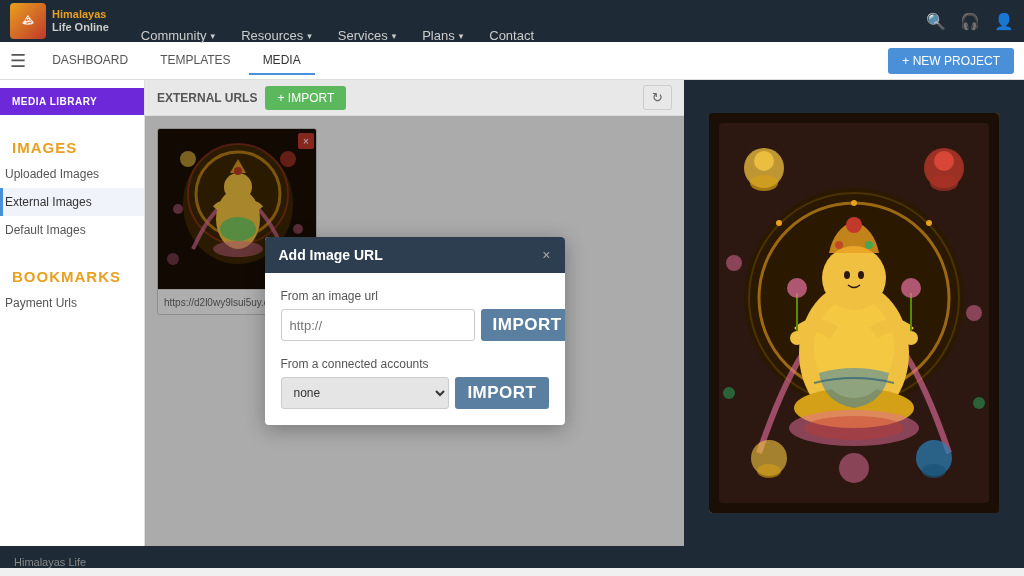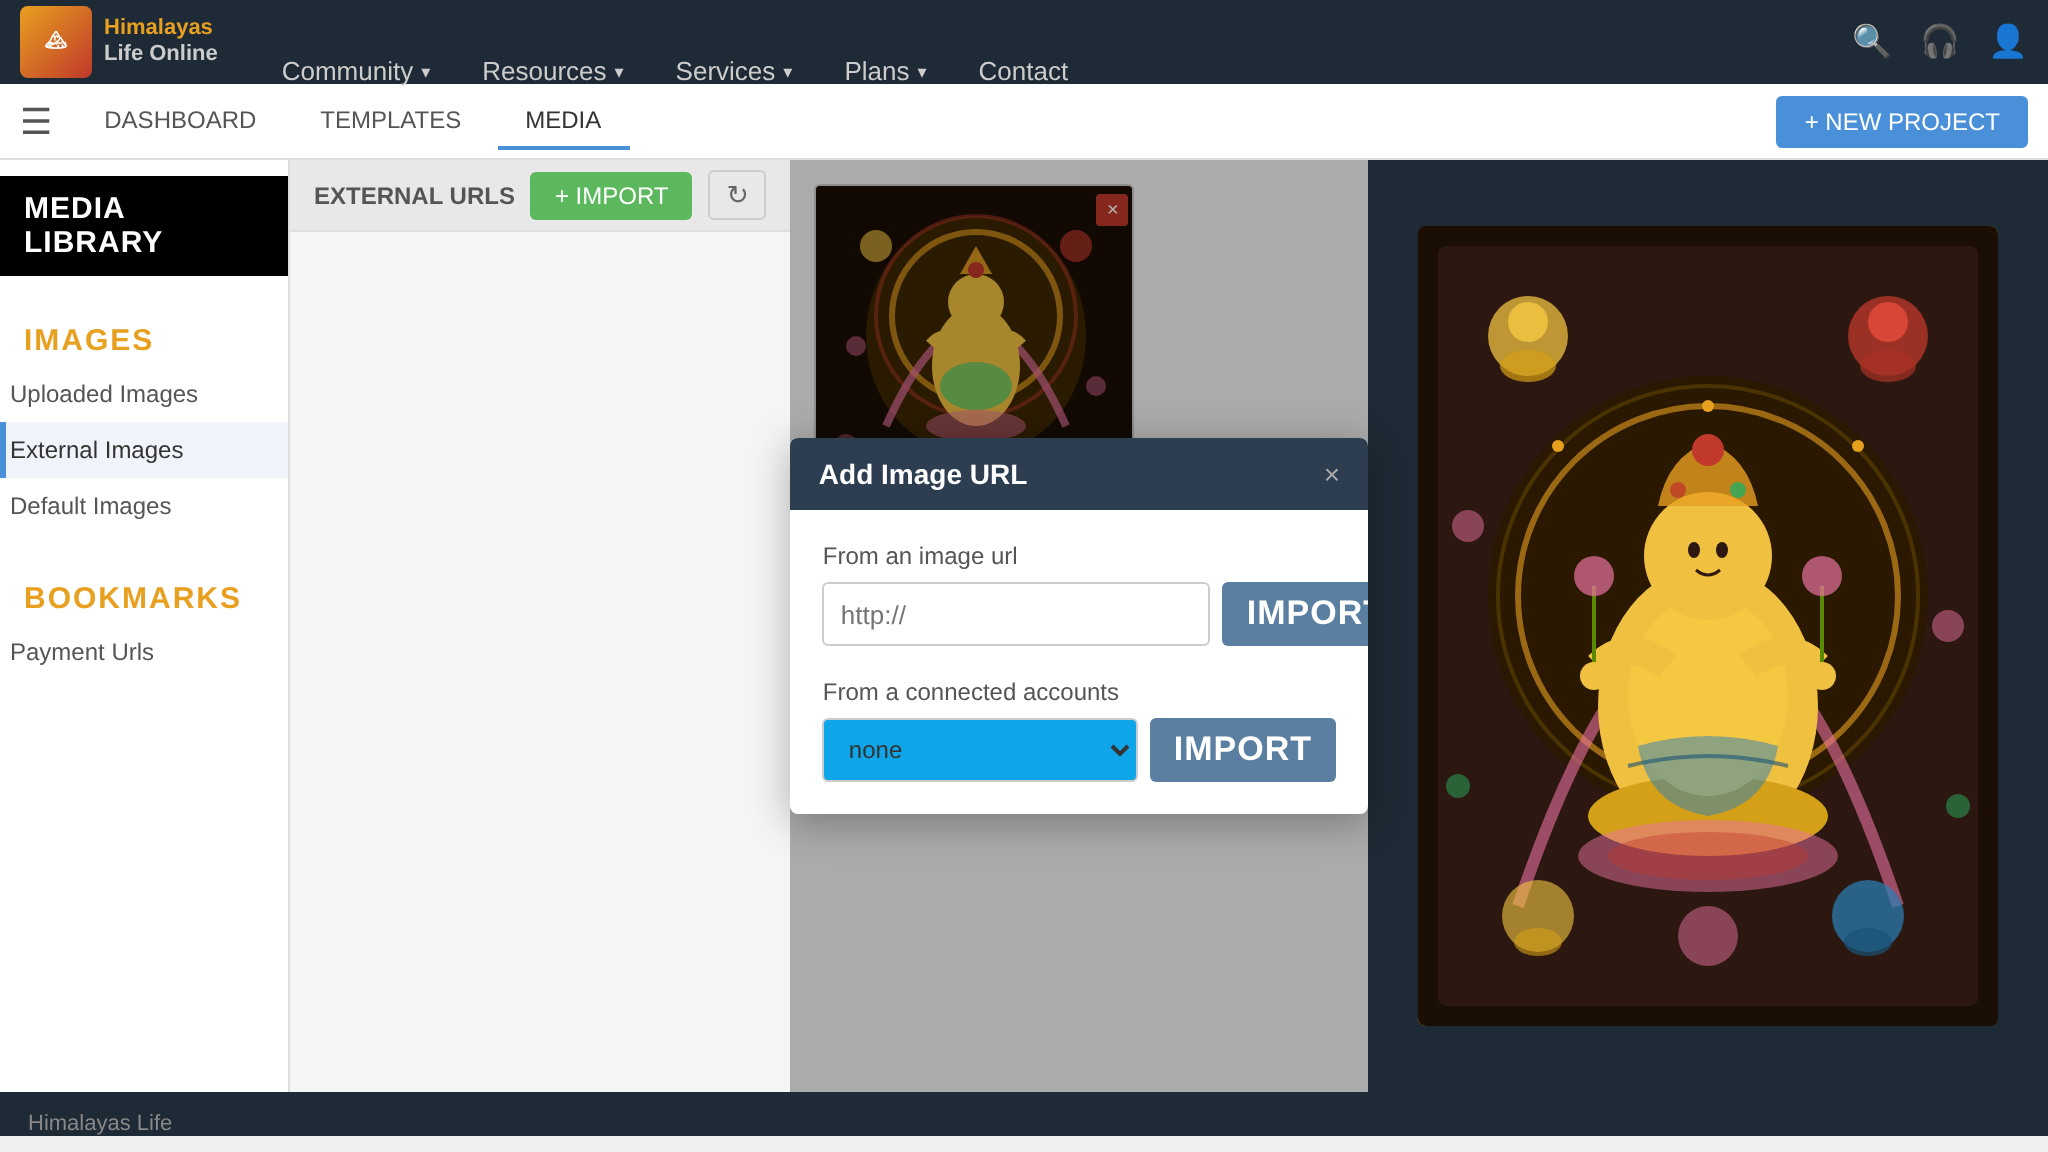--- a/index.html
+++ b/index.html
@@ -111,10 +111,10 @@
       padding-top: 8px;
     }
     .sidebar-title {
-      background: #000000;
+      background: #6d28d9;
       color: #fff;
       padding: 8px 12px;
-      font-size: 15px;
+      font-size: 10px;
       font-weight: bold;
       letter-spacing: 0.5px;
     }

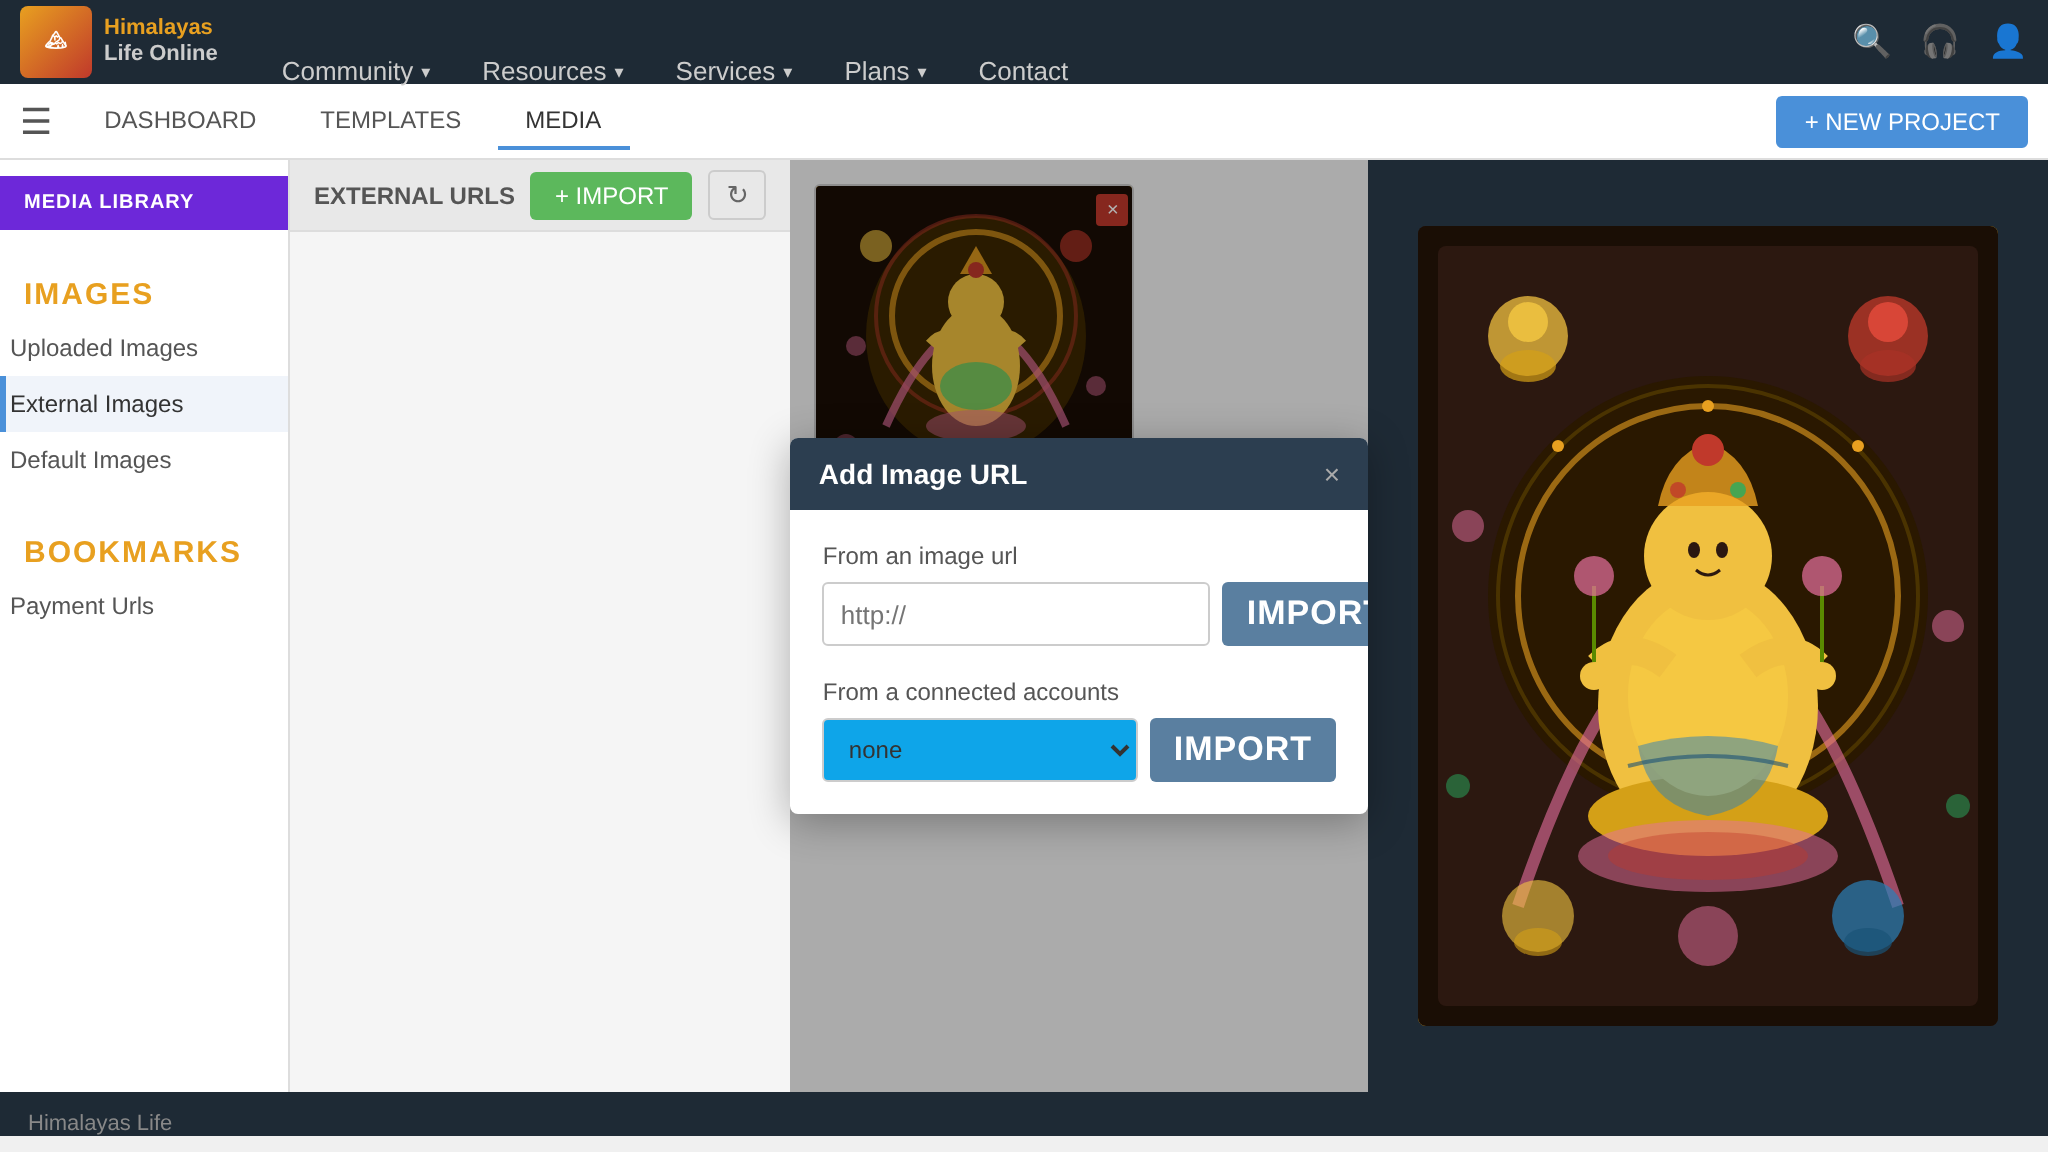--- a/index.html
+++ b/index.html
@@ -139,7 +139,7 @@
     .content-area {
       flex: 1;
       display: flex;
-      flex-direction: row;
+      flex-direction: column;
       background: #f5f5f5;
       position: relative;
     }

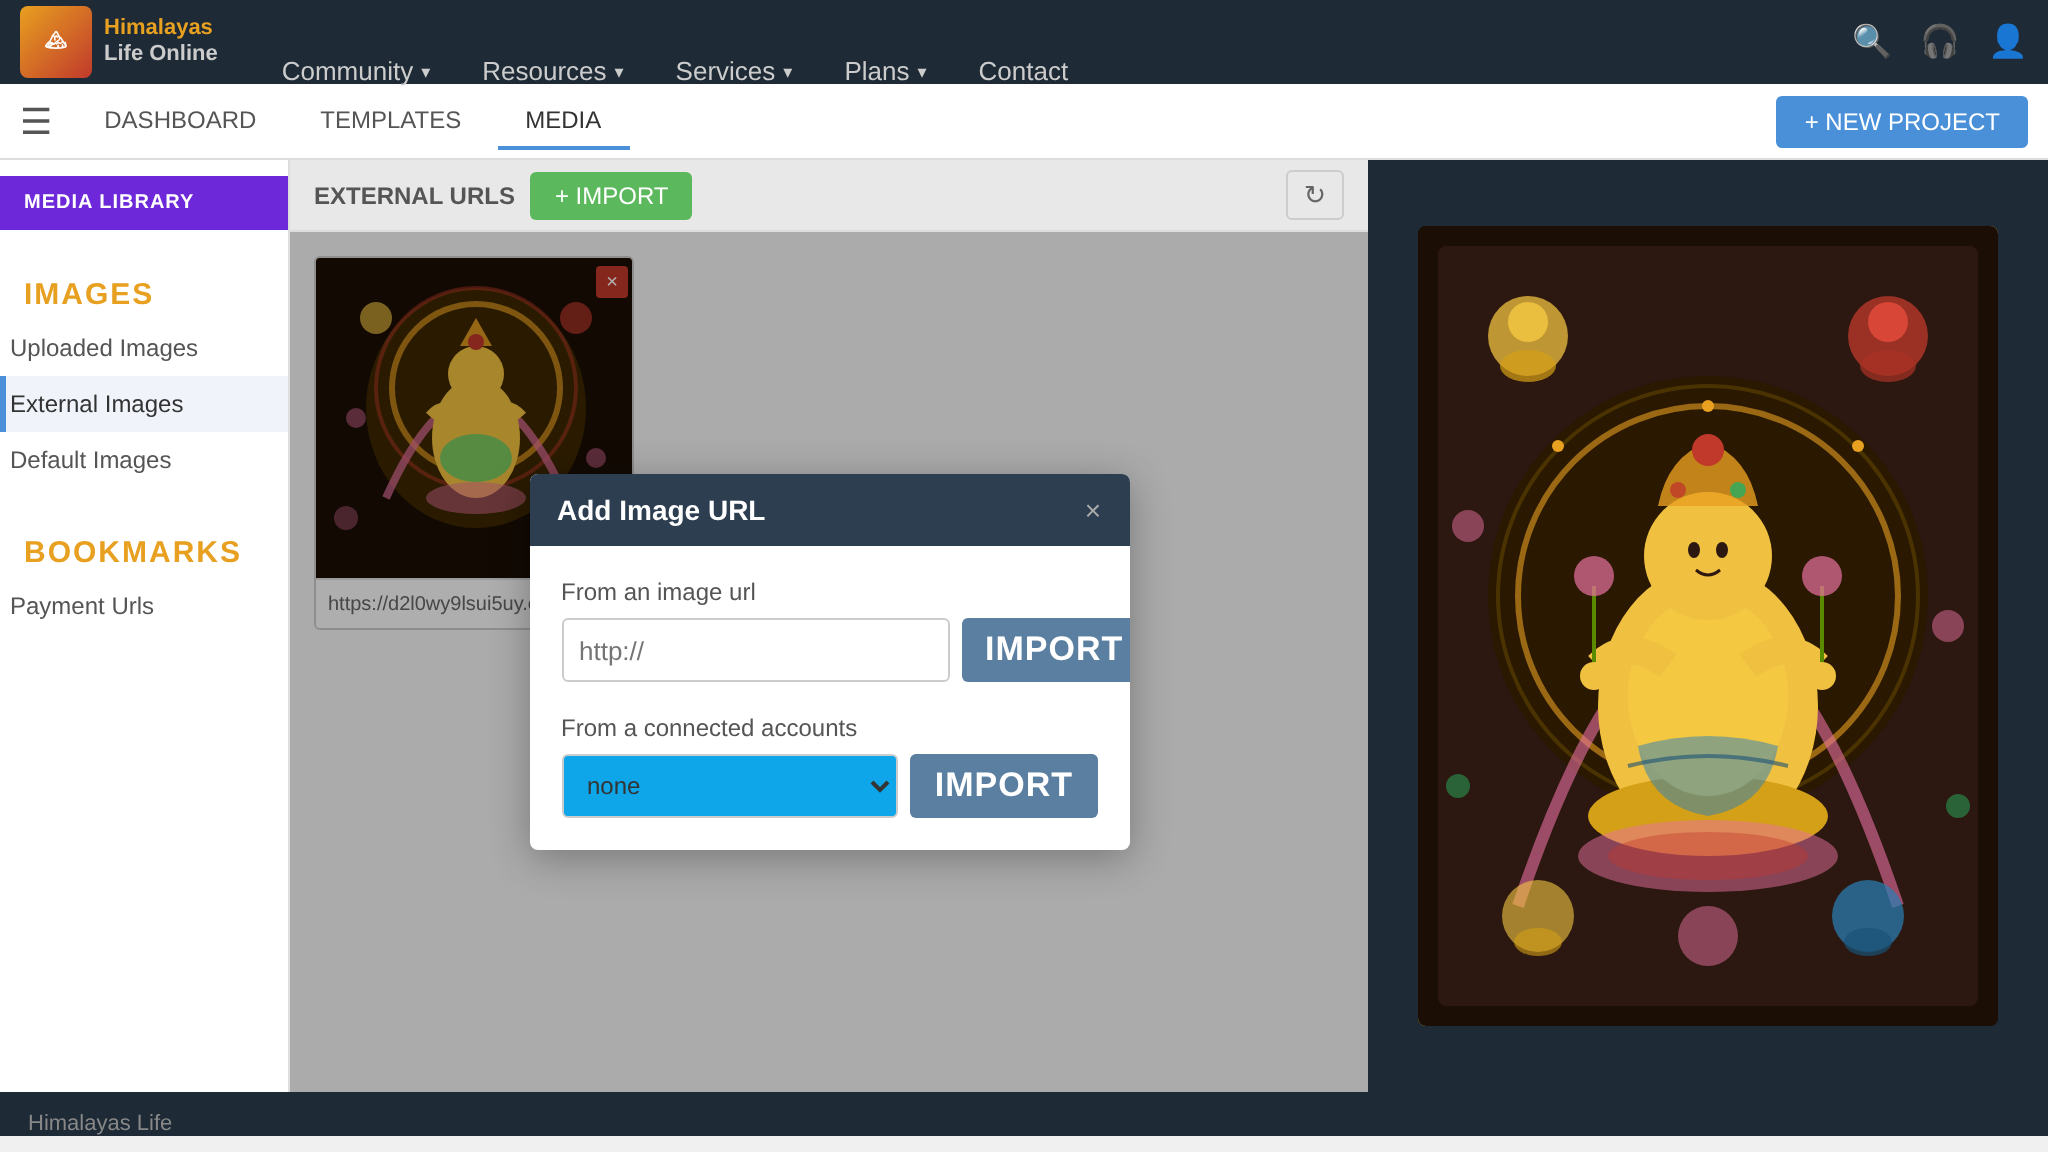--- a/index.html
+++ b/index.html
@@ -329,7 +329,7 @@
       padding: 6px 8px;
       font-size: 12px;
       color: #333;
-      background: #0ea5e9;
+      background: #e5e5e5;
     }
 
     

